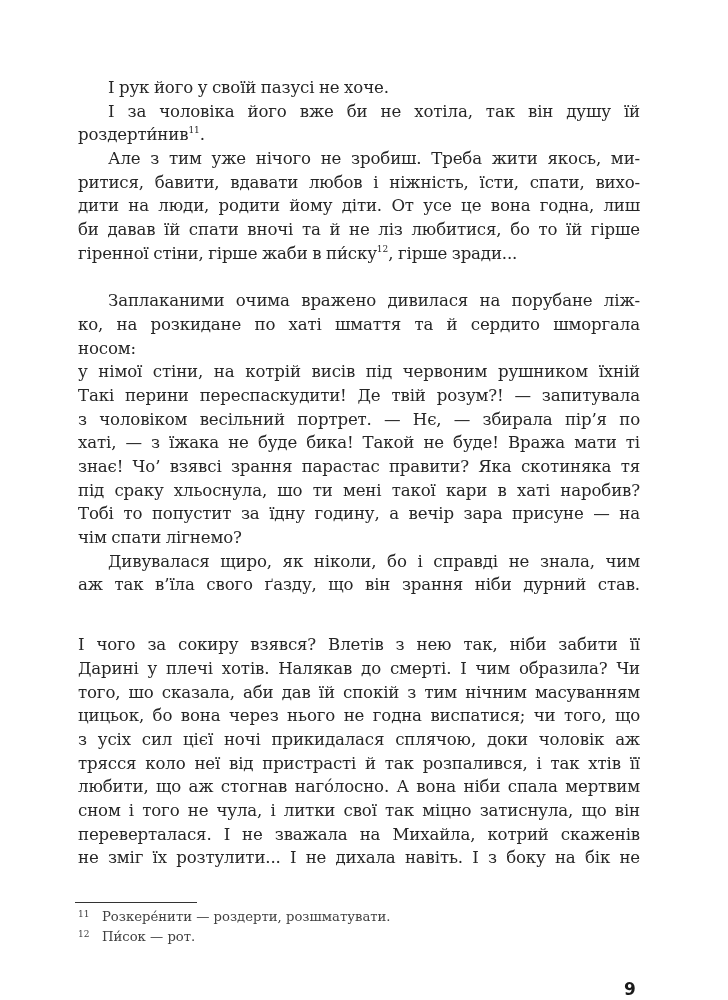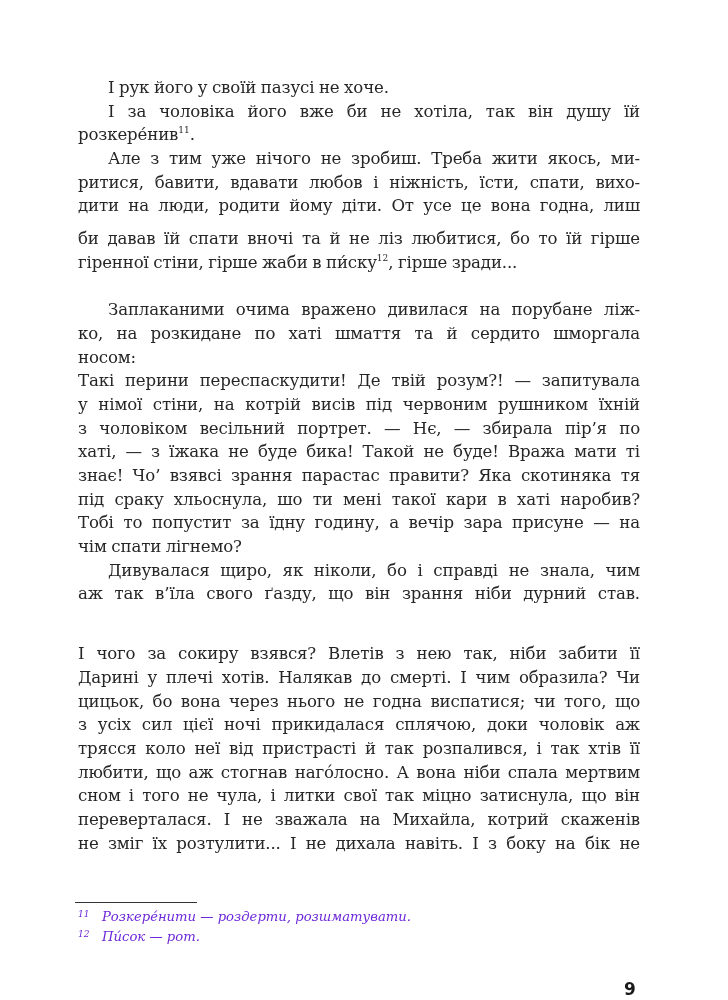--- a/index.html
+++ b/index.html
@@ -101,7 +101,7 @@
 
     <div class="line indent" style="white-space: nowrap;">I за чоловіка його вже би не хотіла, так він душу їй</div>
     <div class="line last" style="white-space: nowrap;">
-      <span>розкере́нив</span><sup class="fn">11</sup><span>.</span>
+      <span>роздерти́нив</span><sup class="fn">11</sup><span>.</span>
     </div>
 
     <div class="line indent" style="white-space: nowrap;">Але з тим уже нічого не зробиш. Треба жити якось, ми-</div>

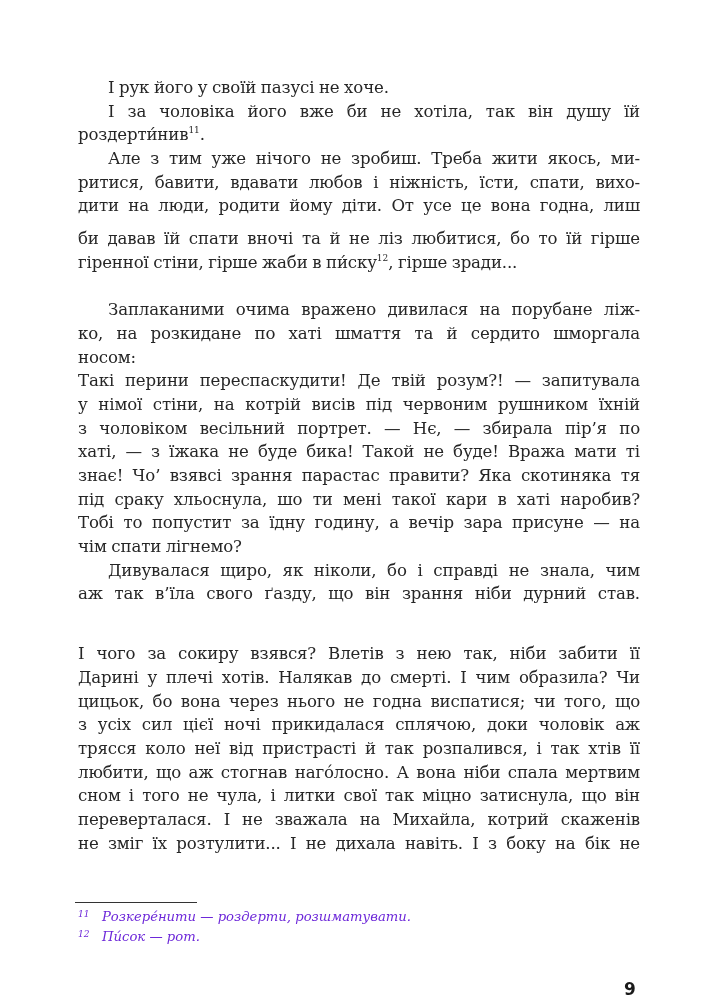--- a/index.html
+++ b/index.html
@@ -107,7 +107,7 @@
     <div class="line indent" style="white-space: nowrap;">Але з тим уже нічого не зробиш. Треба жити якось, ми-</div>
     <div class="line" style="white-space: nowrap;">ритися, бавити, вдавати любов і ніжність, їсти, спати, вихо-</div>
     <div class="line" style="white-space: nowrap;">дити на люди, родити йому діти. От усе це вона годна, лиш</div>
-    <div class="line" style="white-space: nowrap; margin-top: 9px;">би давав їй спати вночі та й не ліз любитися, бо то їй гірше</div>
+    <div class="line" style="white-space: nowrap;">би давав їй спати вночі та й не ліз любитися, бо то їй гірше</div>
     <div class="line last" style="white-space: nowrap;">
       <span>гіренної стіни, гірше жаби в пи́ску</span><sup class="fn">12</sup><span>, гірше зради...</span>
     </div>

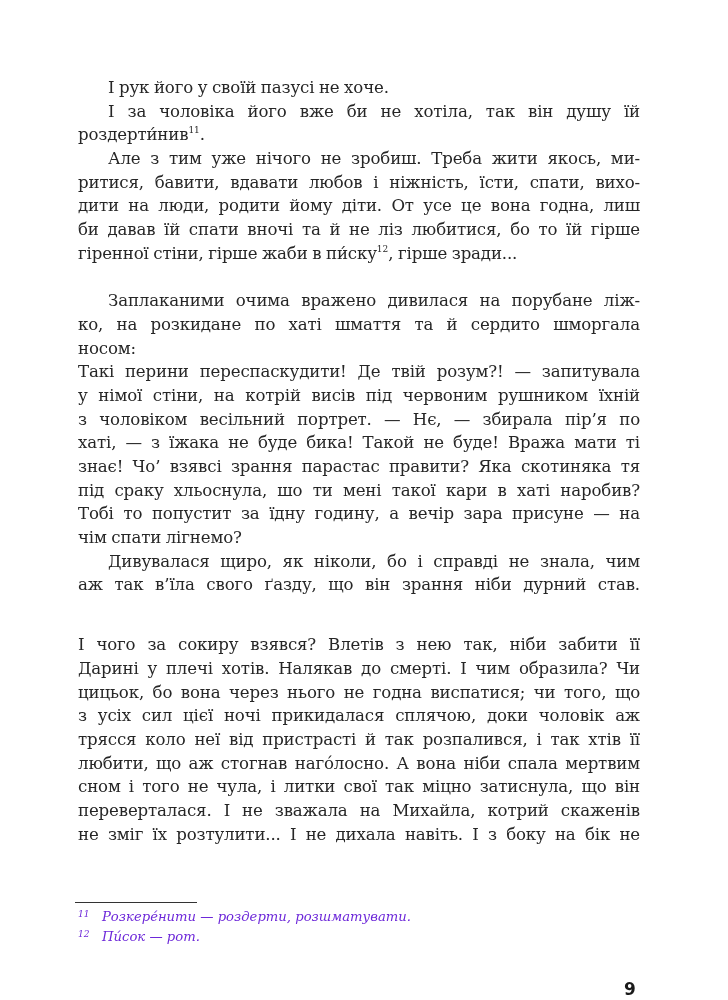--- a/index.html
+++ b/index.html
@@ -118,8 +118,8 @@
     <div class="line" style="white-space: nowrap;">ко, на розкидане по хаті шмаття та й сердито шморгала</div>
     <div class="line last" style="white-space: nowrap;">носом:</div>
 
+    <div class="line" style="white-space: nowrap;">у німої стіни, на котрій висів під червоним рушником їхній</div>
     <div class="line" style="white-space: nowrap;">Такі перини переспаскудити! Де твій розум?! — запитувала</div>
-    <div class="line" style="white-space: nowrap;">у німої стіни, на котрій висів під червоним рушником їхній</div>
     <div class="line" style="white-space: nowrap;">з чоловіком весільний портрет. — Нє, — збирала пір’я по</div>
     <div class="line" style="white-space: nowrap;">хаті, — з їжака не буде бика! Такой не буде! Вража мати ті</div>
     <div class="line" style="white-space: nowrap;">знає! Чо’ взявсі зрання парастас правити? Яка скотиняка тя</div>

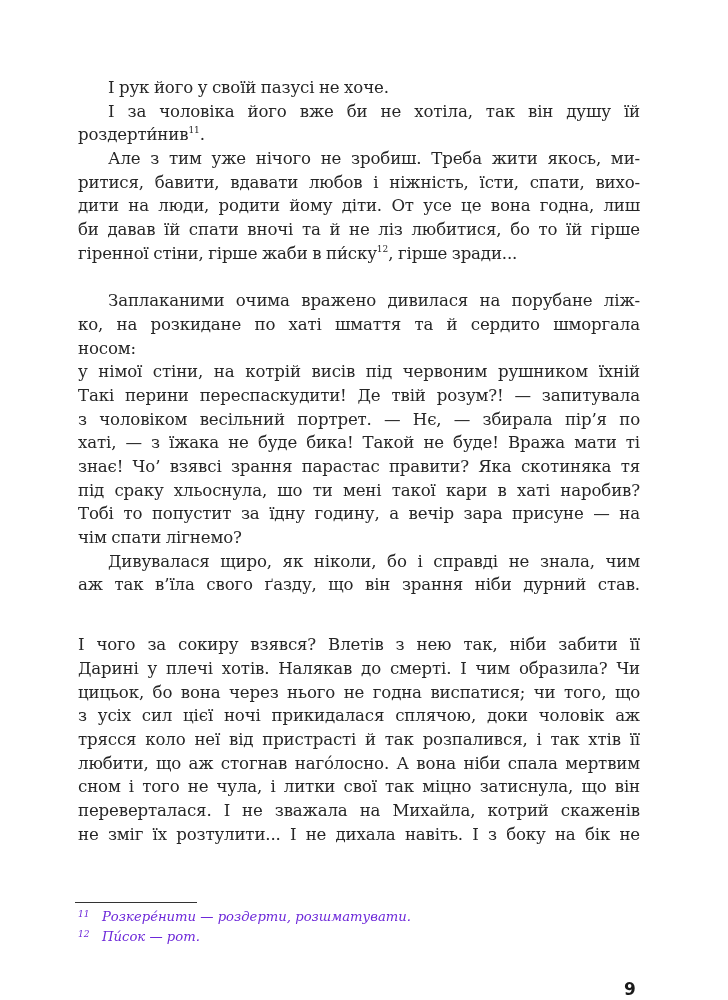--- a/index.html
+++ b/index.html
@@ -131,6 +131,7 @@
     <div class="line" style="white-space: nowrap;">аж так в’їла свого ґазду, що він зрання ніби дурний став.</div>
     <div class="line" style="white-space: nowrap; margin-top: 36px;">I чого за сокиру взявся? Влетів з нею так, ніби забити її</div>
     <div class="line" style="white-space: nowrap;">Дарині у плечі хотів. Налякав до смерті. I чим образила? Чи</div>
+    <div class="line" style="white-space: nowrap;">того, шо сказала, аби дав їй спокій з тим нічним масуванням</div>
     <div class="line" style="white-space: nowrap;">цицьок, бо вона через нього не годна виспатися; чи того, що</div>
     <div class="line" style="white-space: nowrap;">з усіх сил цієї ночі прикидалася сплячою, доки чоловік аж</div>
     <div class="line" style="white-space: nowrap;">трясся коло неї від пристрасті й так розпалився, і так хтів її</div>

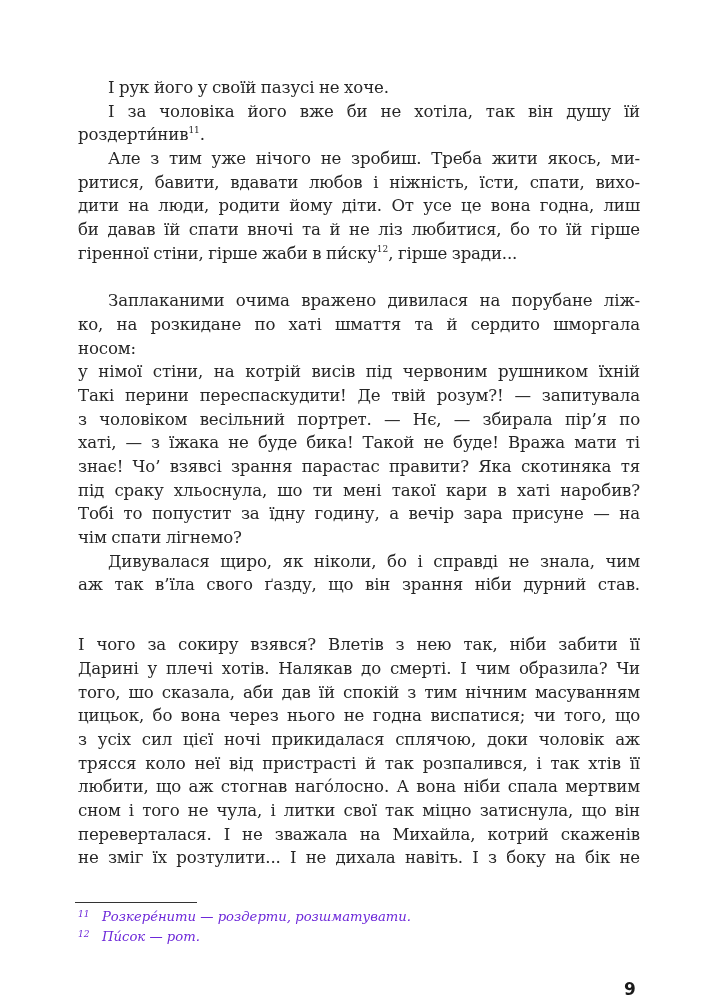--- a/index.html
+++ b/index.html
@@ -63,8 +63,7 @@
     width: 500px;
     font-family: "DejaVu Serif", "Liberation Serif", serif;
     font-size: 13.2px;
-    color: #6d28d9;
-    font-style: italic;
+    color: #404040;
   }
   .footnote {
     height: 19.5px;

